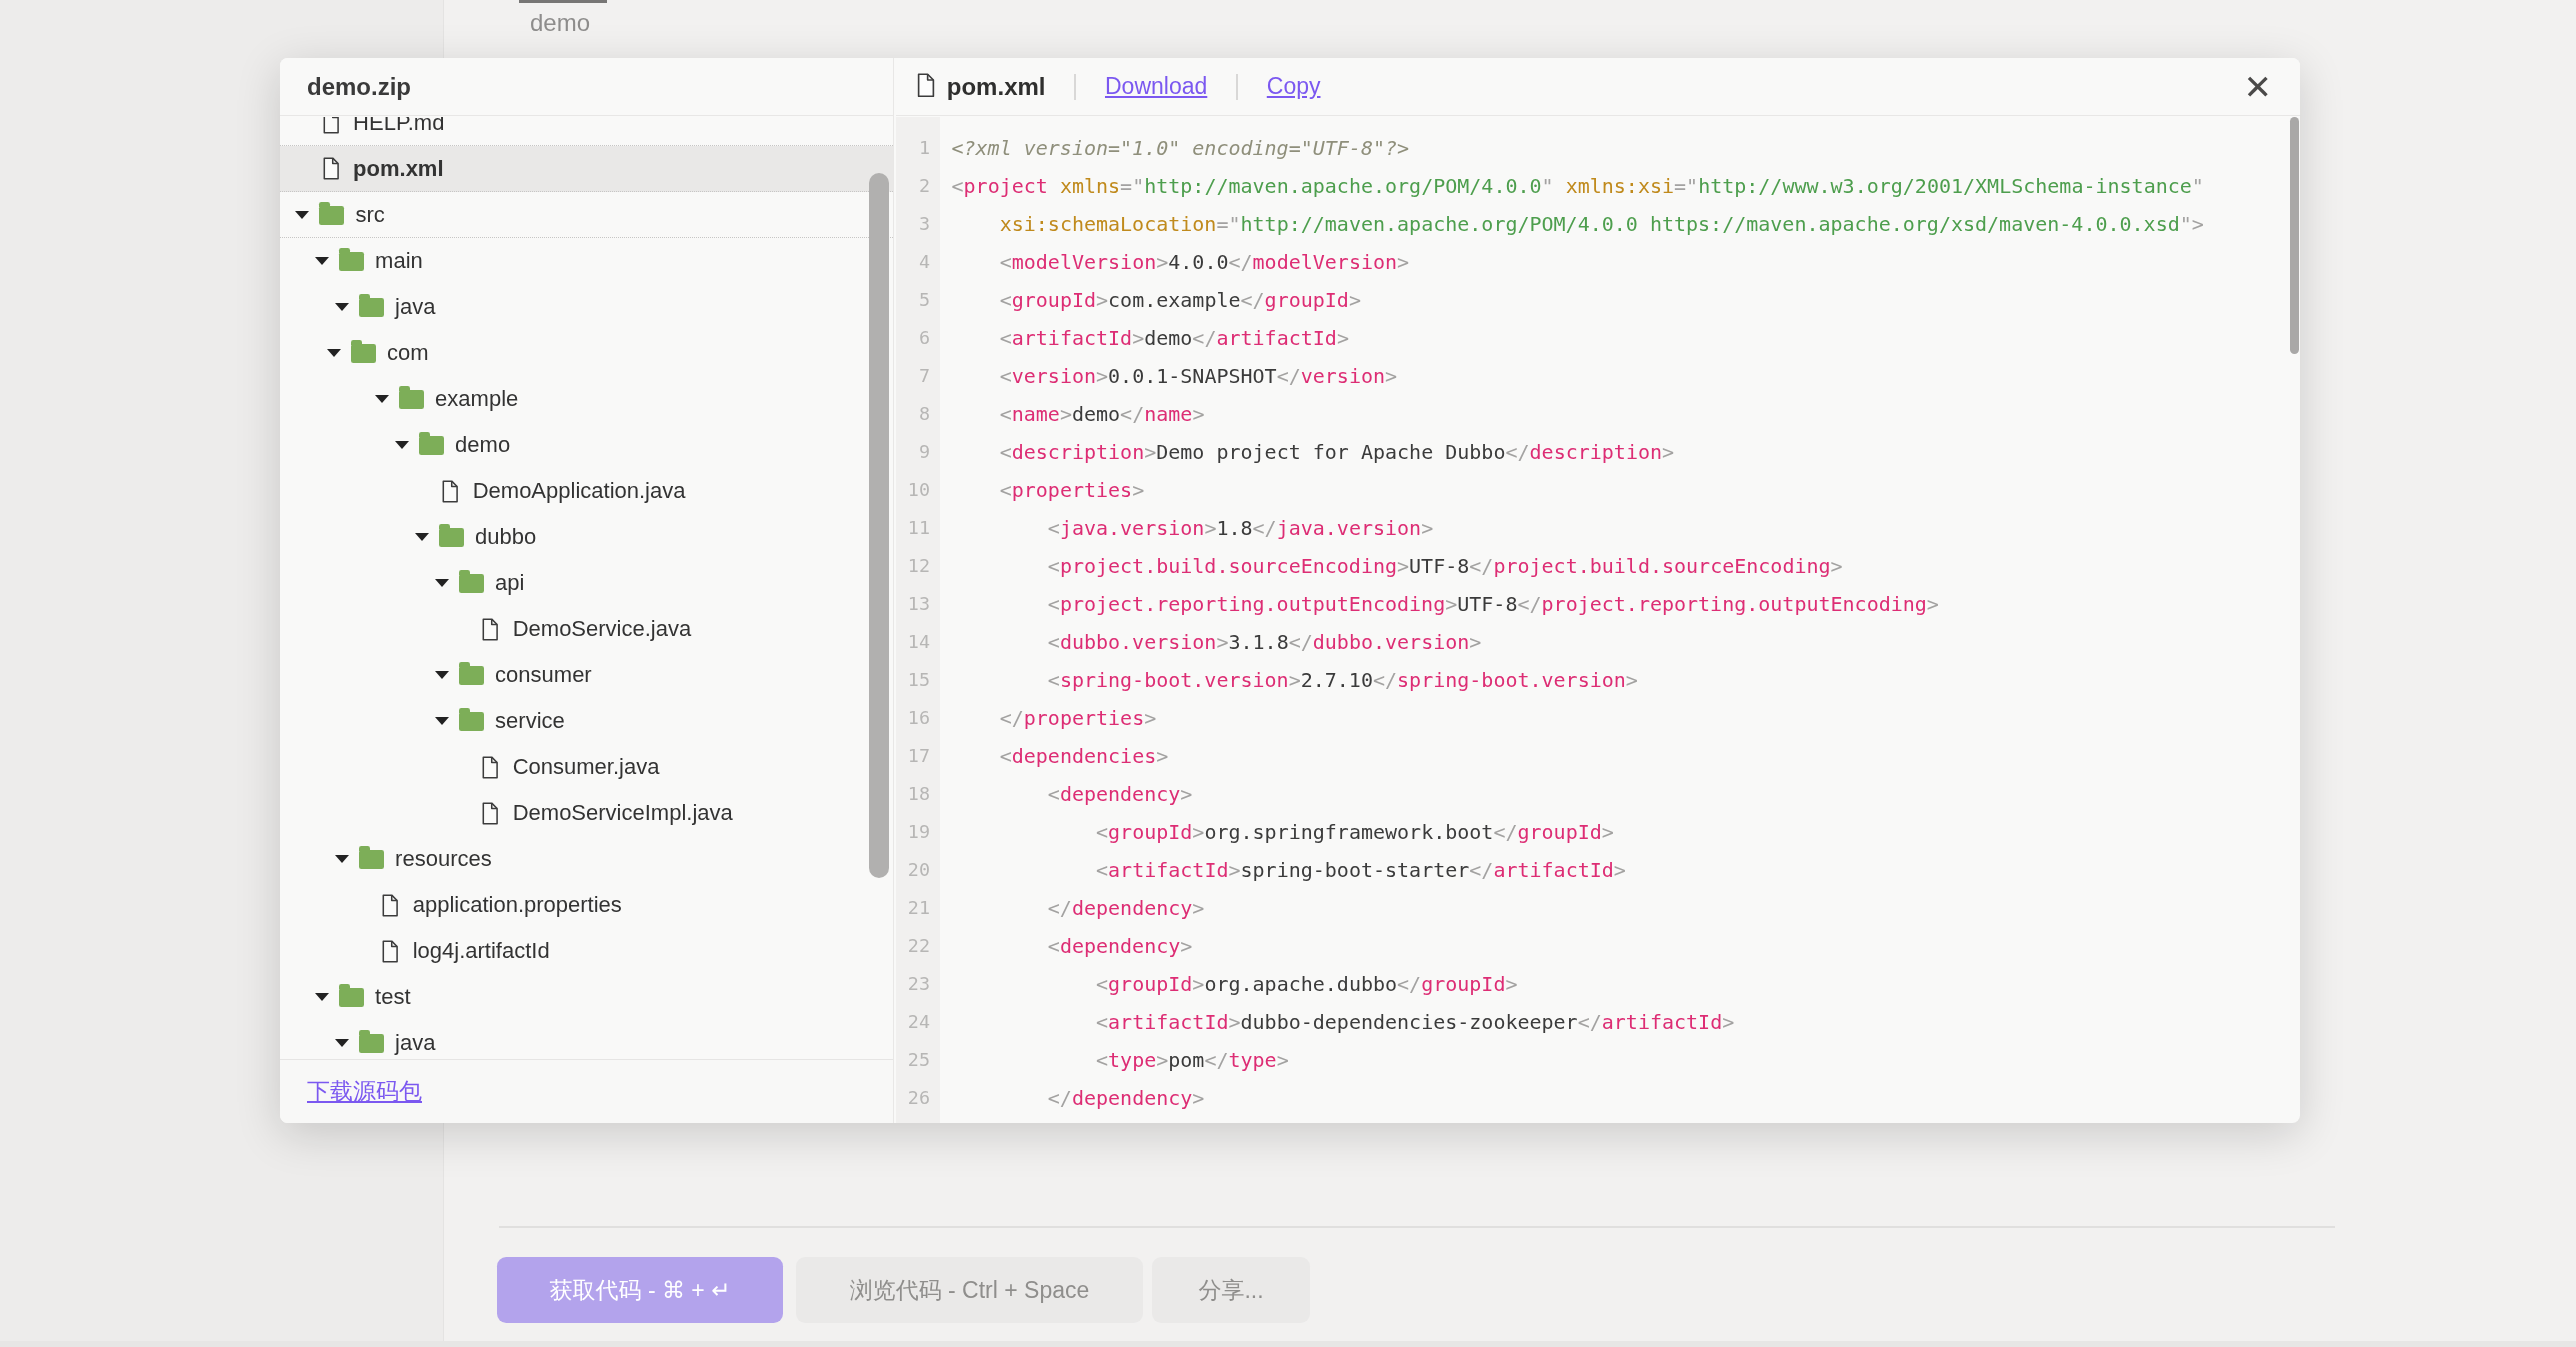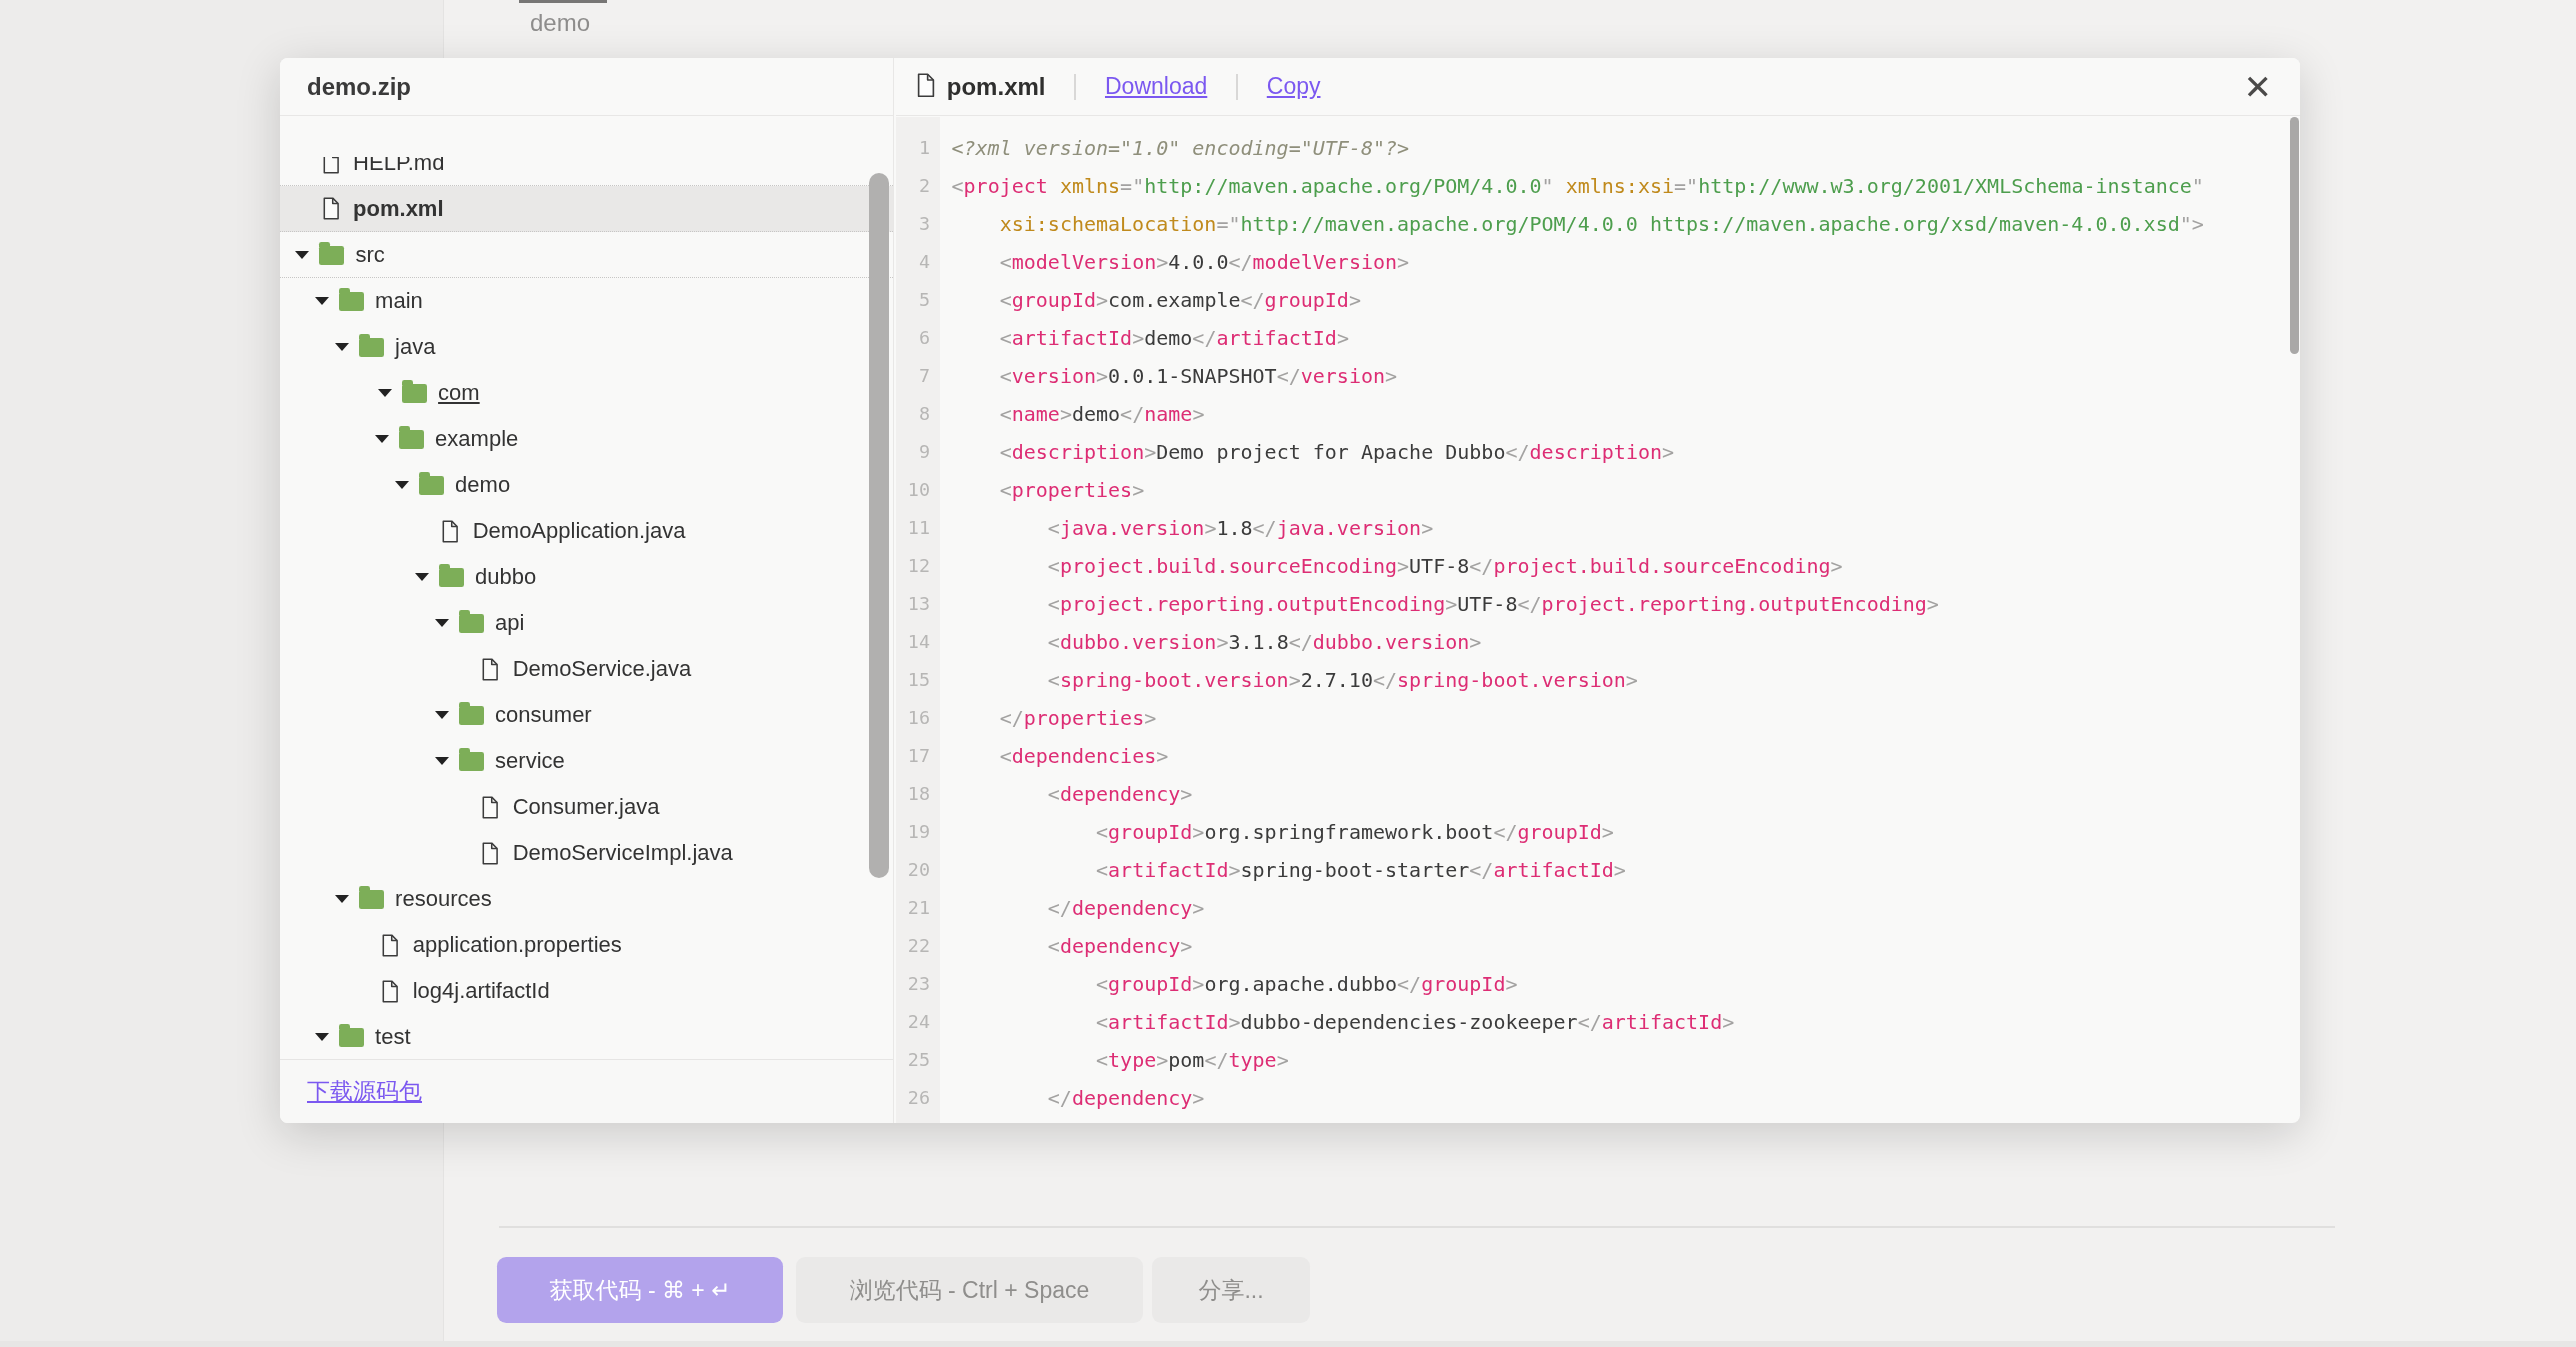--- a/index.html
+++ b/index.html
@@ -33,7 +33,7 @@
   
   .tree-pane{position:absolute;left:0;top:0;width:614px;height:100%;border-right:1.5px solid #e8e7e6;}
   .tree-header{height:58px;line-height:58px;padding-left:27px;font-size:24px;font-weight:700;color:#3a3a3a;border-bottom:1.5px solid #e8e7e6;background:#f9f9f8;}
-  .tree-scroll{position:absolute;left:0;top:59px;width:100%;height:942px;overflow:hidden;margin-top:40px;}
+  .tree-scroll{position:absolute;left:0;top:59px;width:100%;height:942px;overflow:hidden;}
   .tree-rows{margin-top:-17px;}
   .tree-row{height:46px;display:flex;align-items:center;font-size:22px;color:#333;cursor:pointer;}
   .tree-row.selected{background:#e9e8e7;font-weight:700;}

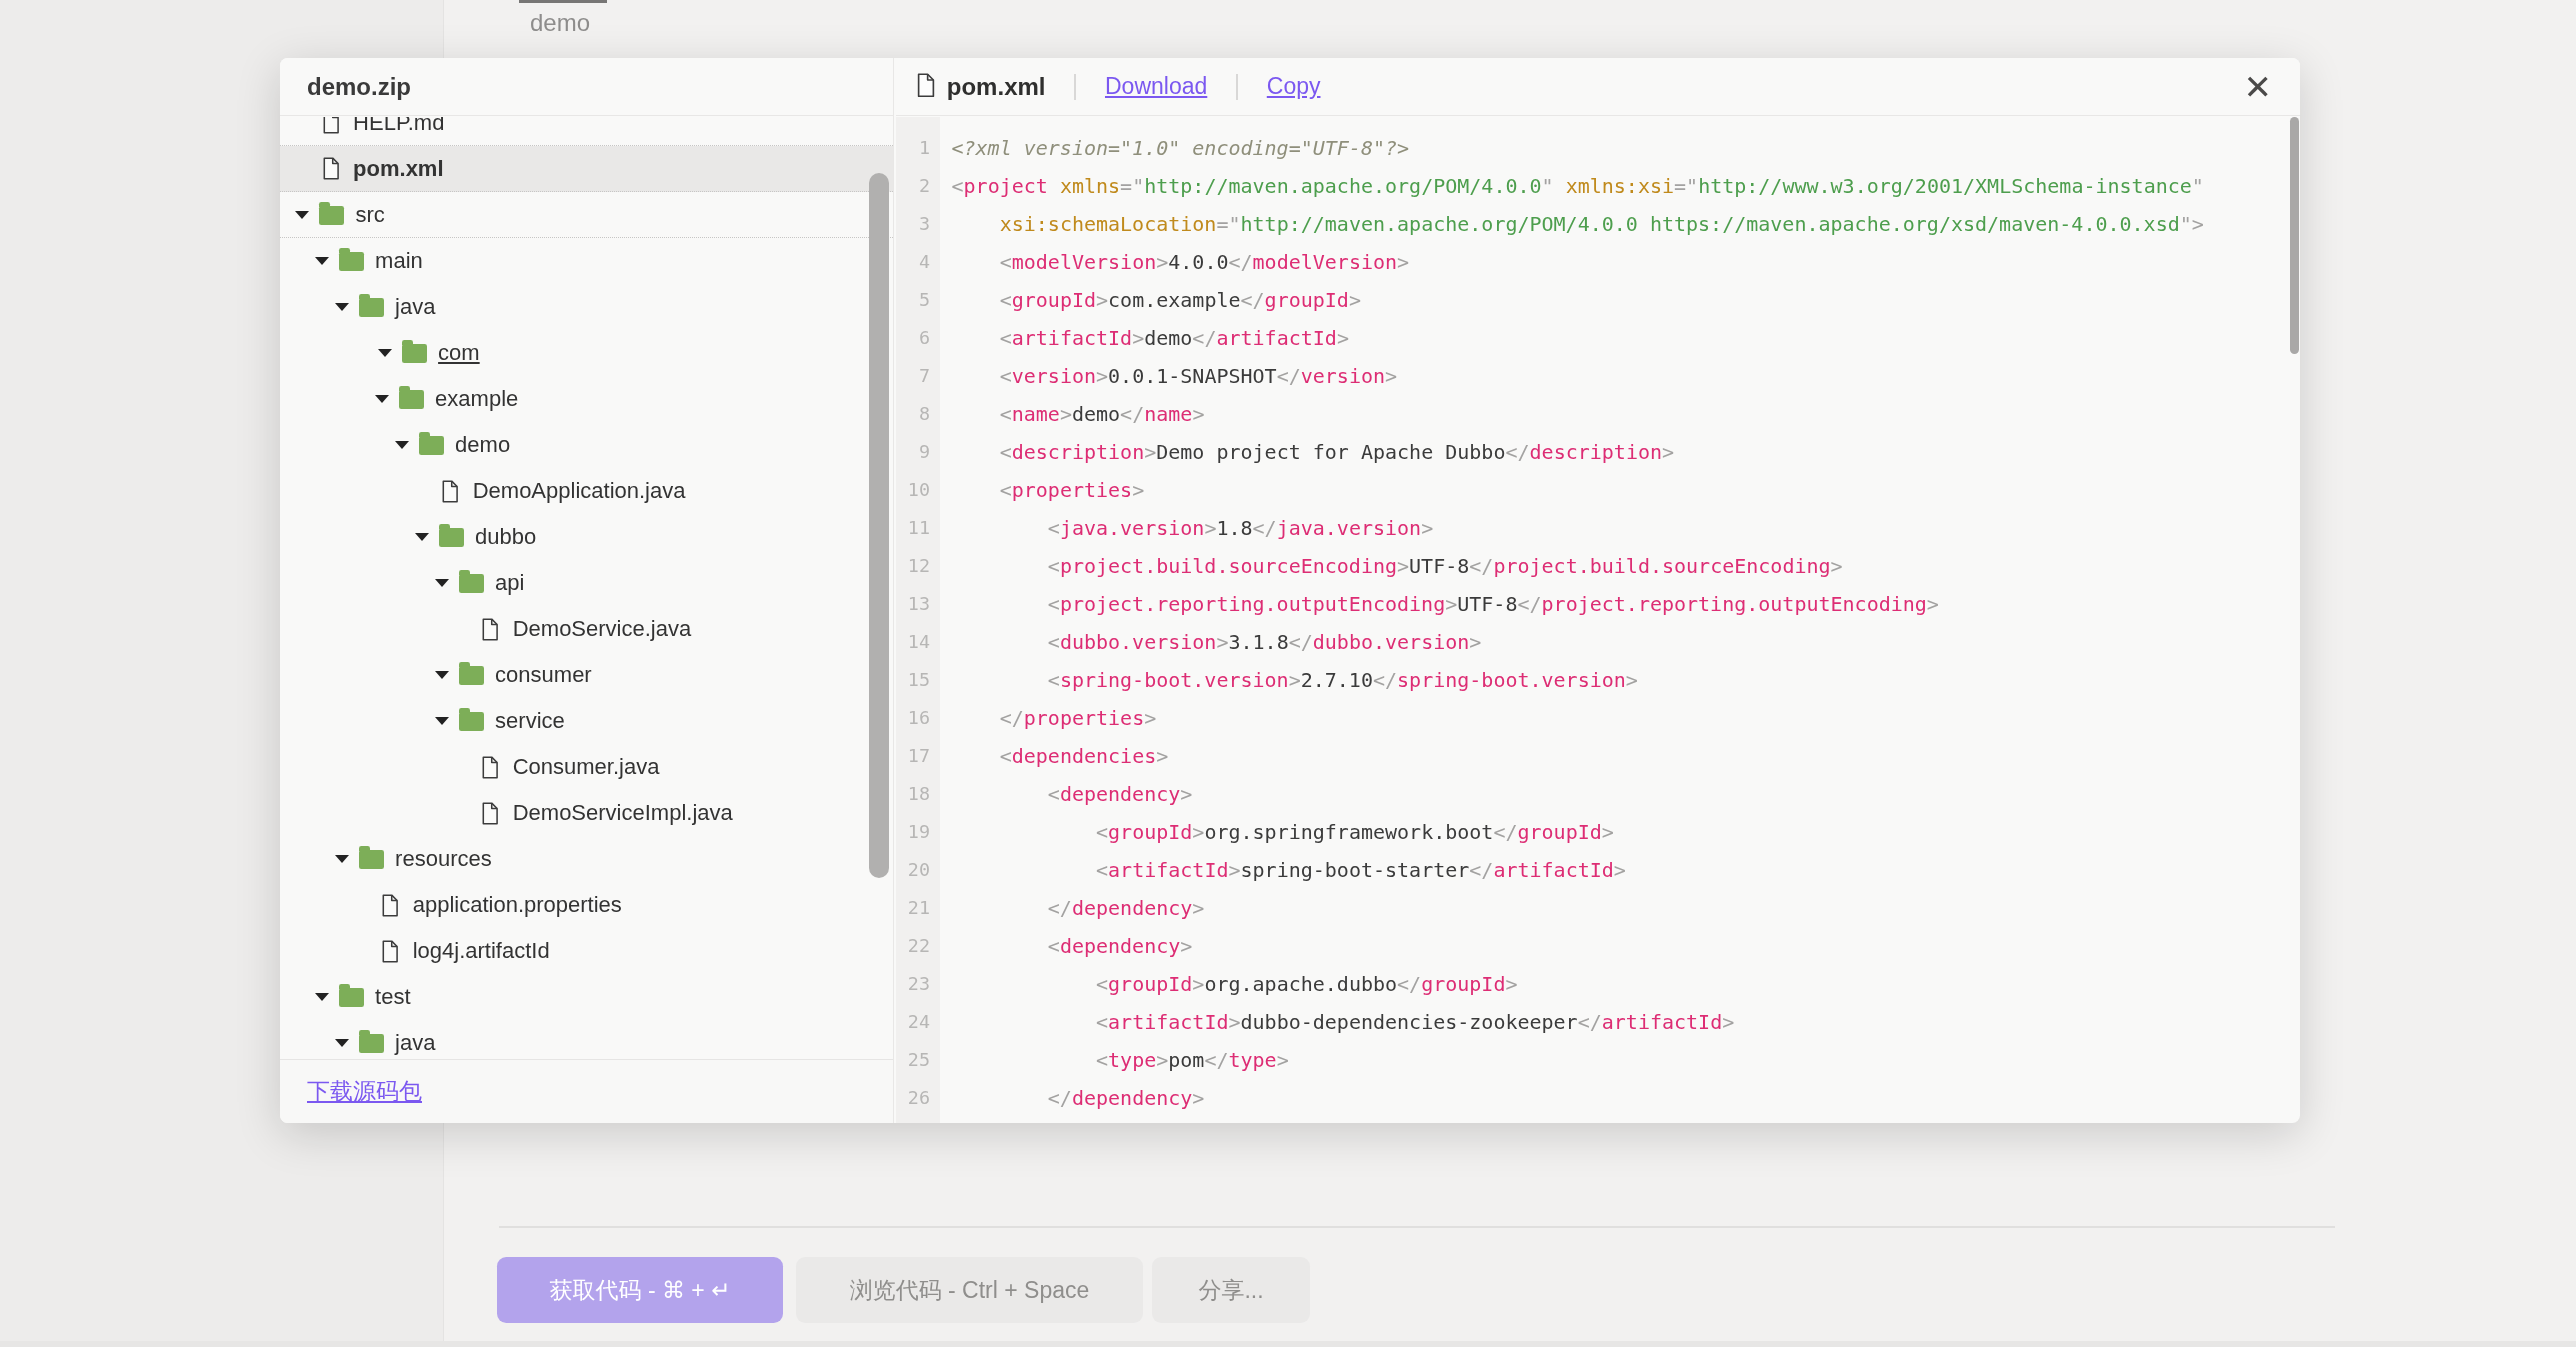--- a/index.html
+++ b/index.html
@@ -123,7 +123,7 @@
               <span class="folder-icon"></span>
               <span>java</span>
             </div>
-            <div class="tree-row" style="padding-left: 98px; text-decoration: underline;">
+            <div class="tree-row" style="padding-left: 47px;">
               <span class="caret"></span>
               <span class="folder-icon"></span>
               <span>com</span>

